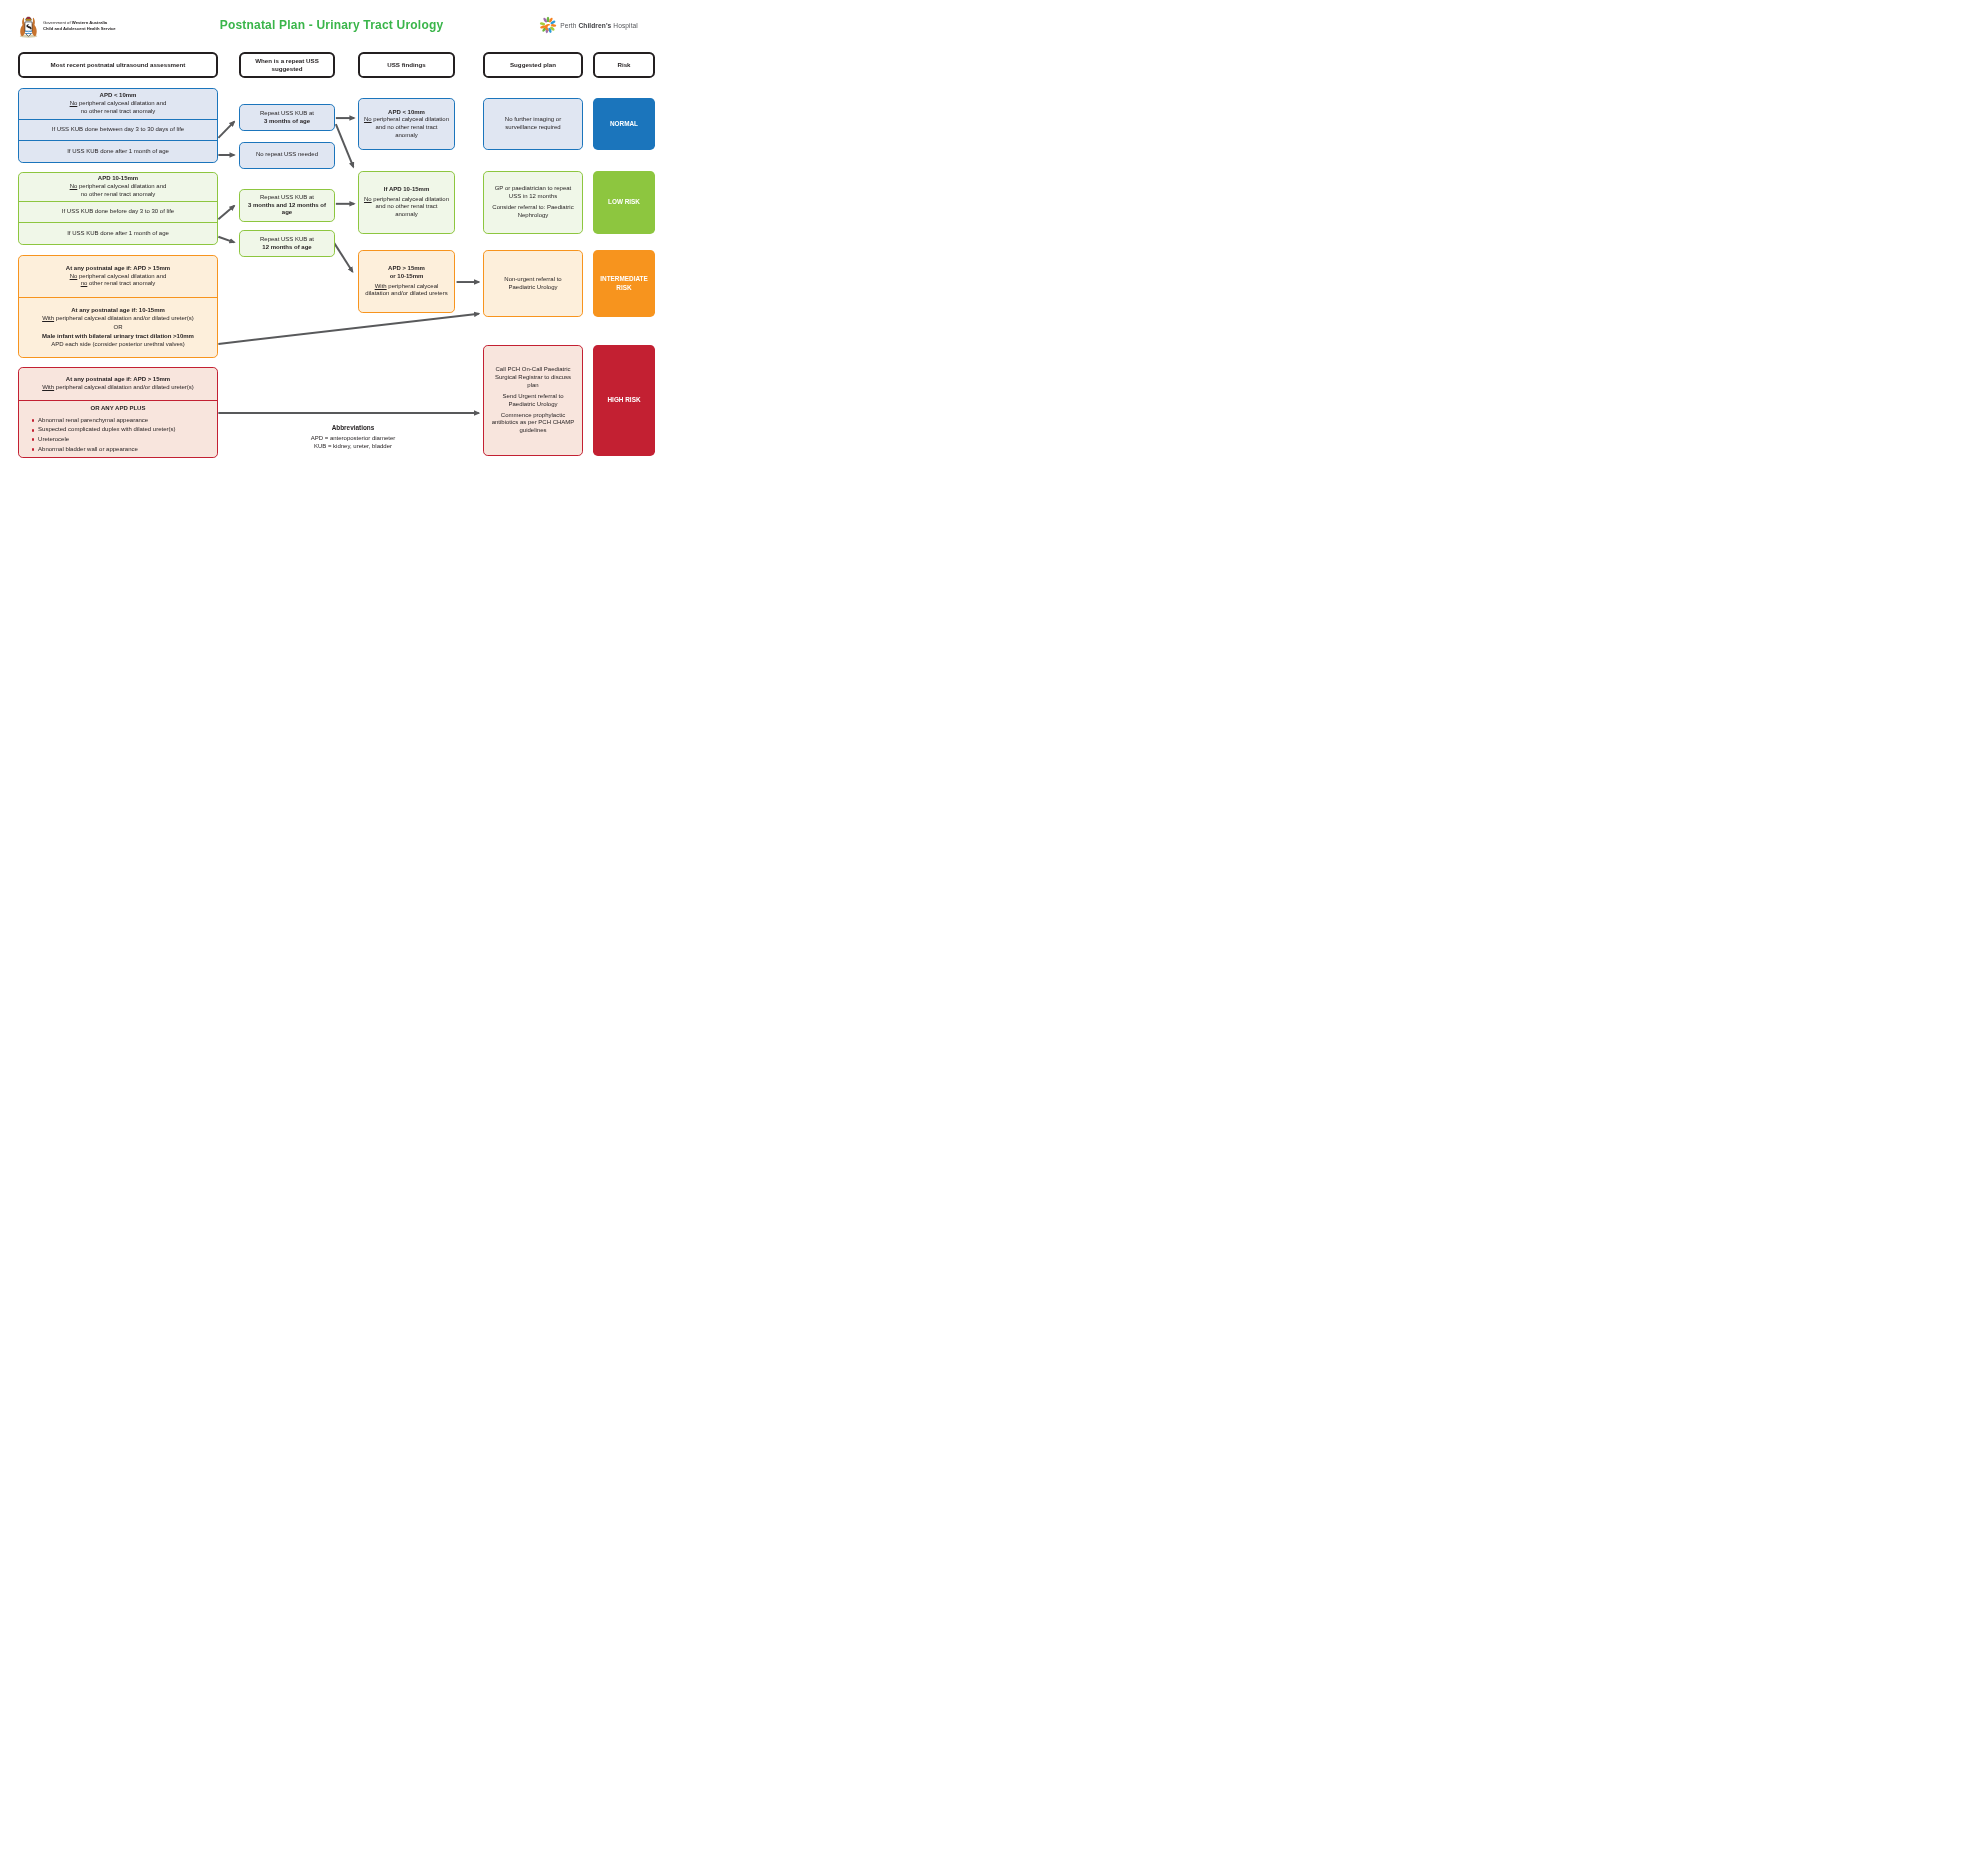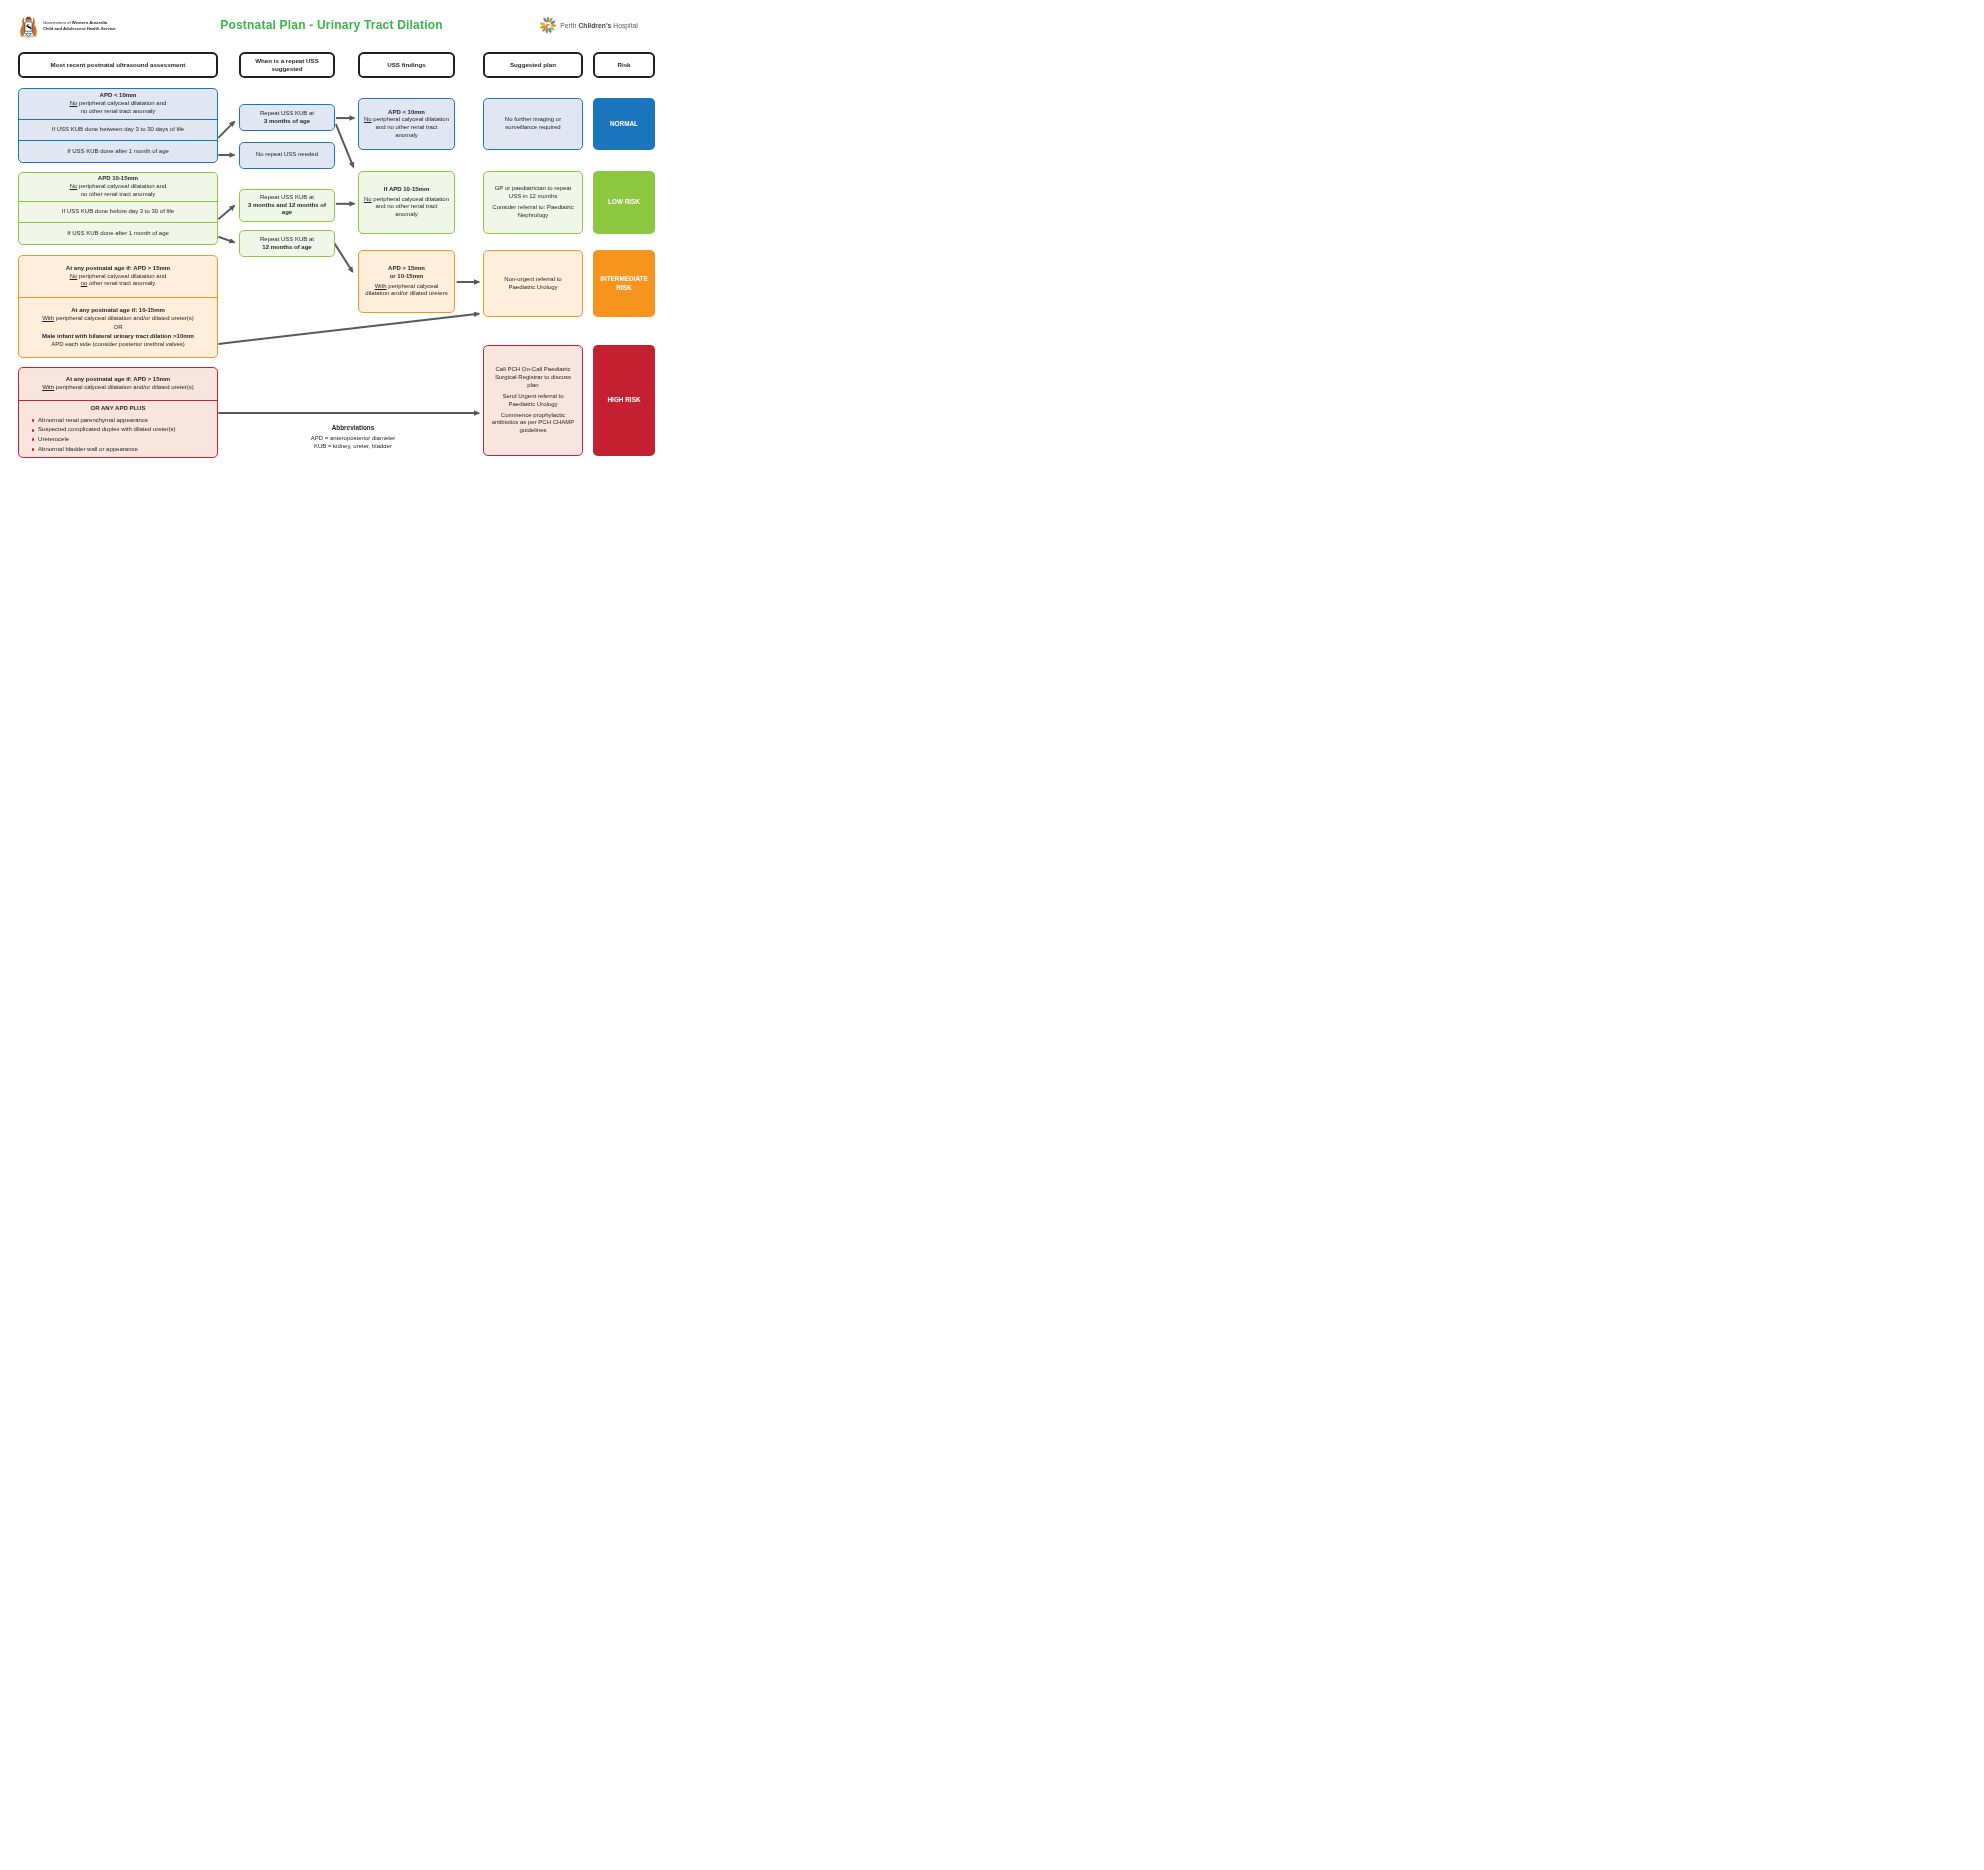--- a/index.html
+++ b/index.html
@@ -82,7 +82,7 @@
     </div>
   </div>
 
-  <h1 class="page-title">Postnatal Plan - Urinary Tract Dilation</h1>
+  <h1 class="page-title">Postnatal Plan - Urinary Tract Urology</h1>
 
   <div class="brand pch-brand">
     <svg width="18" height="18" viewBox="0 0 40 40">

